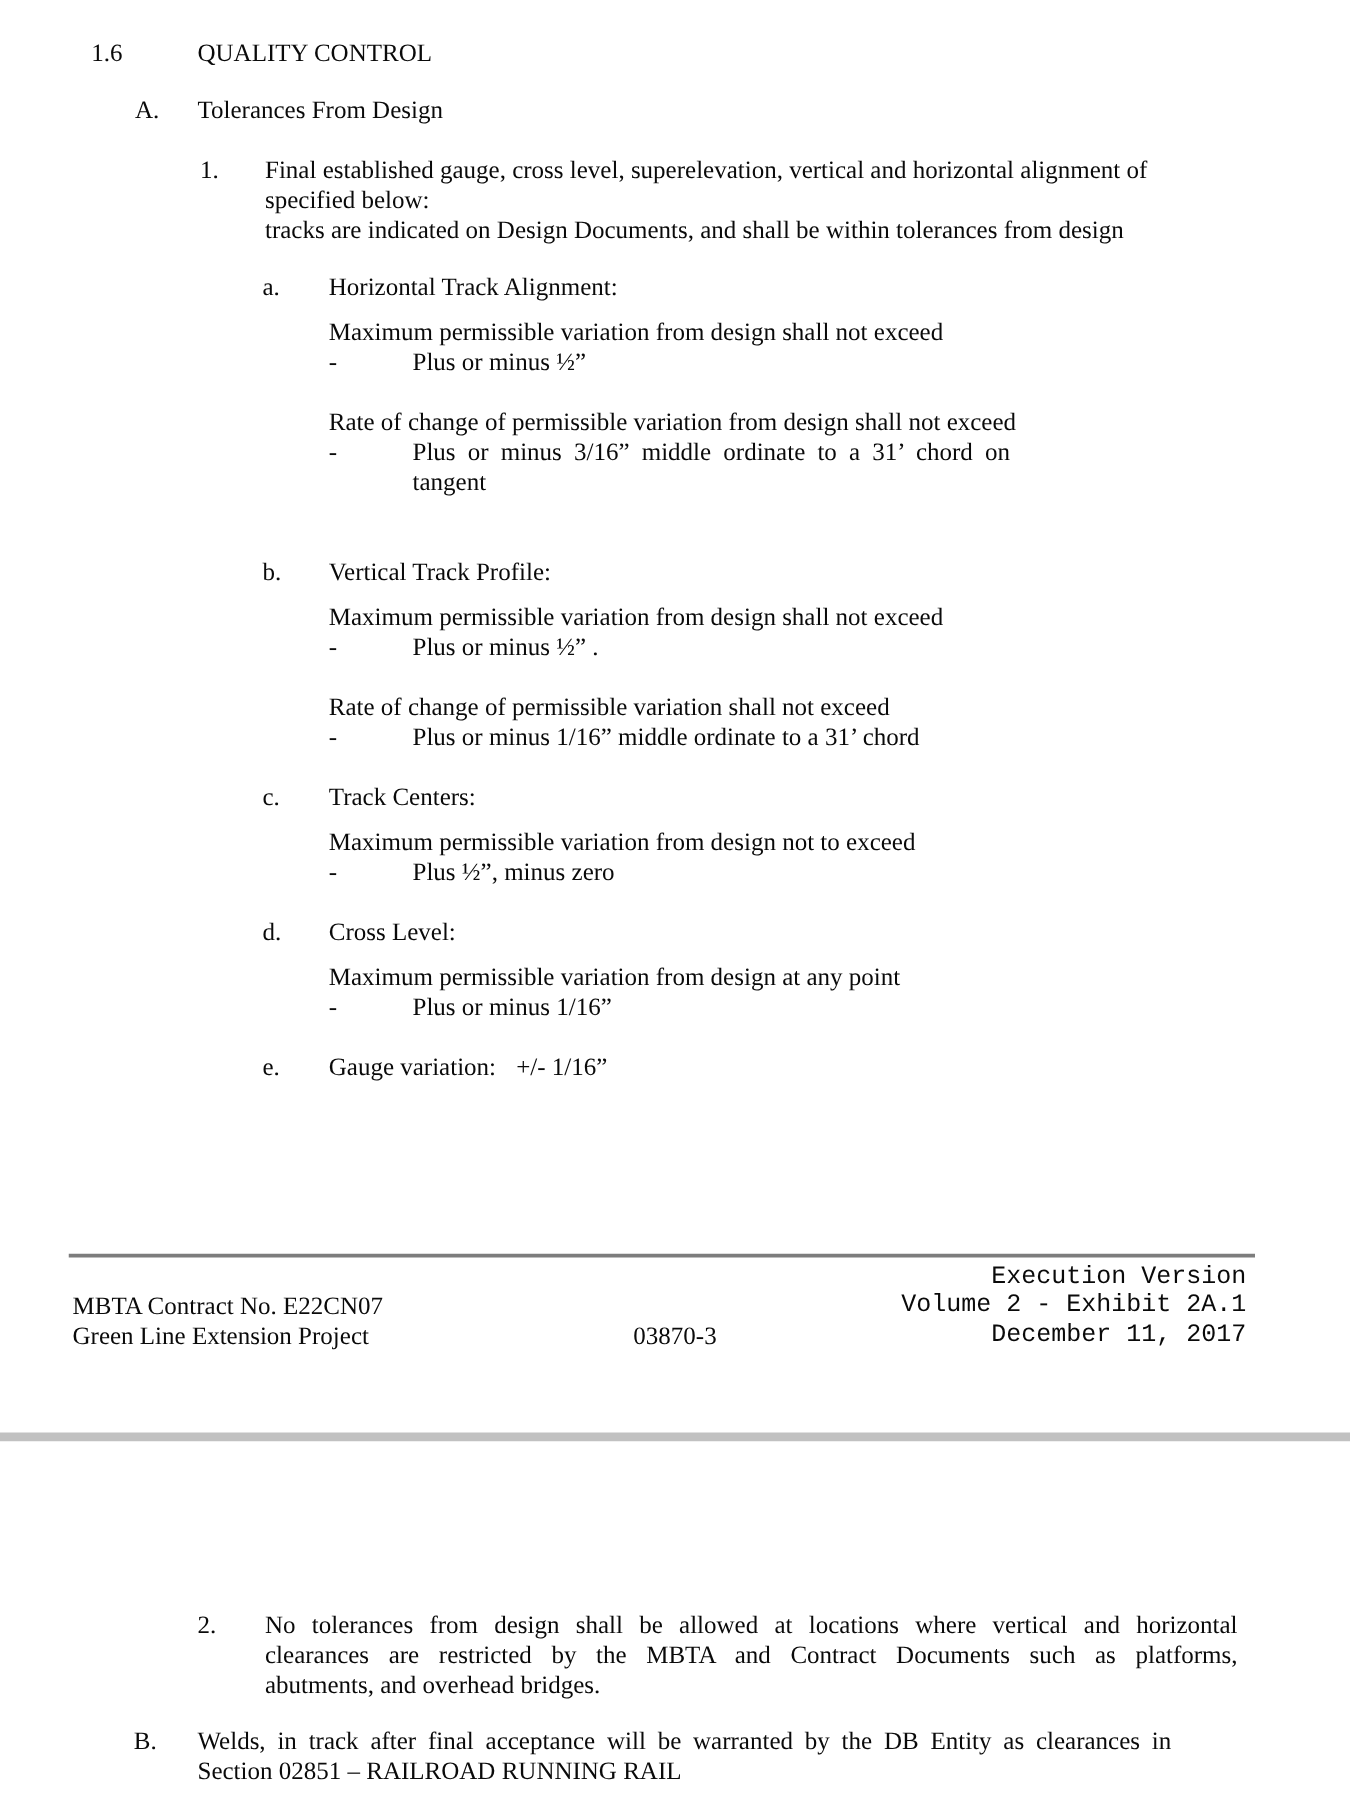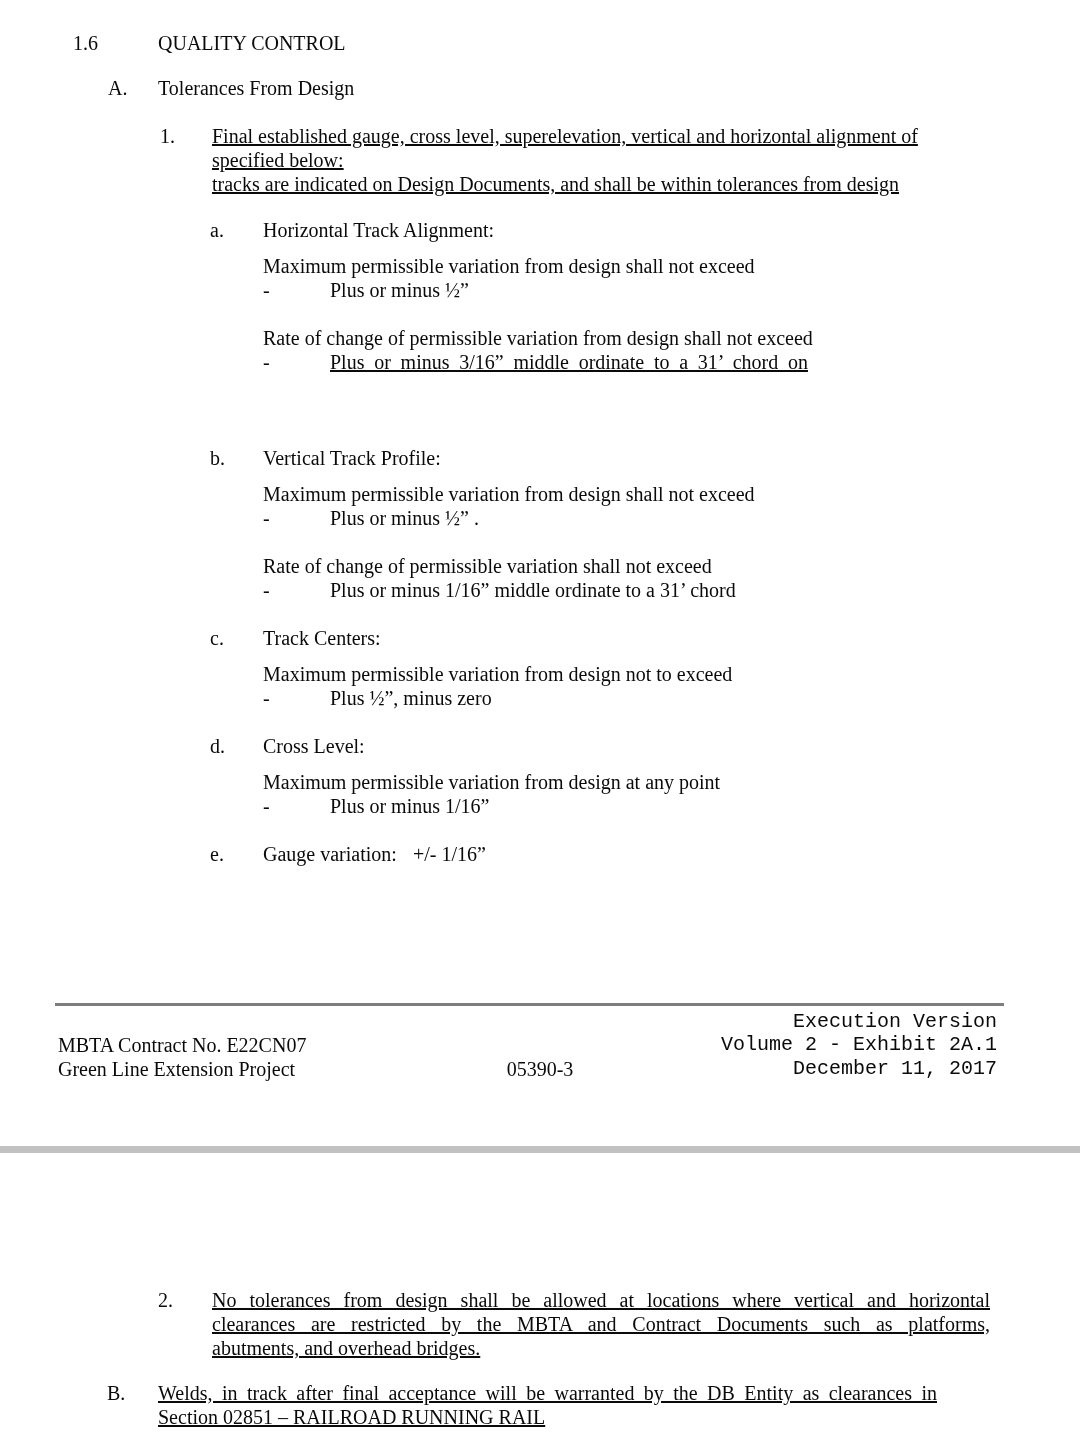--- a/index.html
+++ b/index.html
@@ -20,7 +20,7 @@
   }
   .abs { position: absolute; white-space: nowrap; }
   .bold { font-weight: normal; }
-  .blk  { position: absolute; text-decoration: underline; }
+  .blk  { position: absolute; }
   .jline {
     text-align: justify;
     text-align-last: justify;

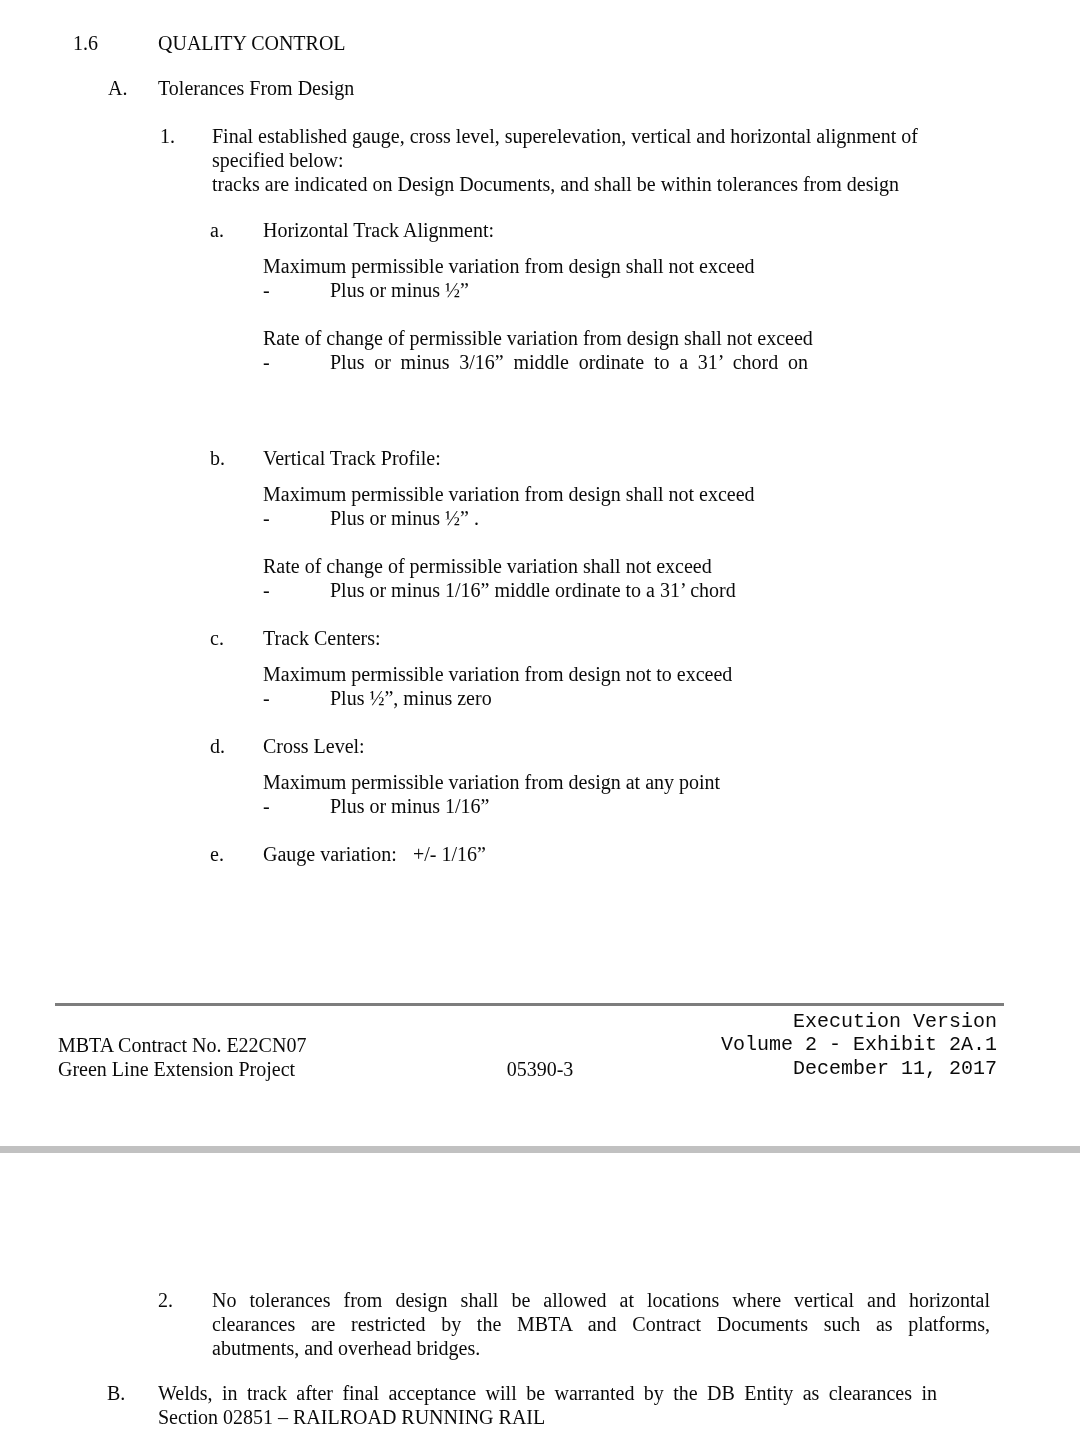--- a/index.html
+++ b/index.html
@@ -74,6 +74,7 @@
   <div class="abs" style="left:263px; top:350px">-</div>
   <div class="blk" style="left:330px; top:350px; width:478px">
     <div class="jline">Plus or minus 3/16” middle ordinate to a 31’ chord on</div>
+    <div class="lline">tangent</div>
   </div>
 
   <div class="abs" style="left:210px; top:446px">b.</div>

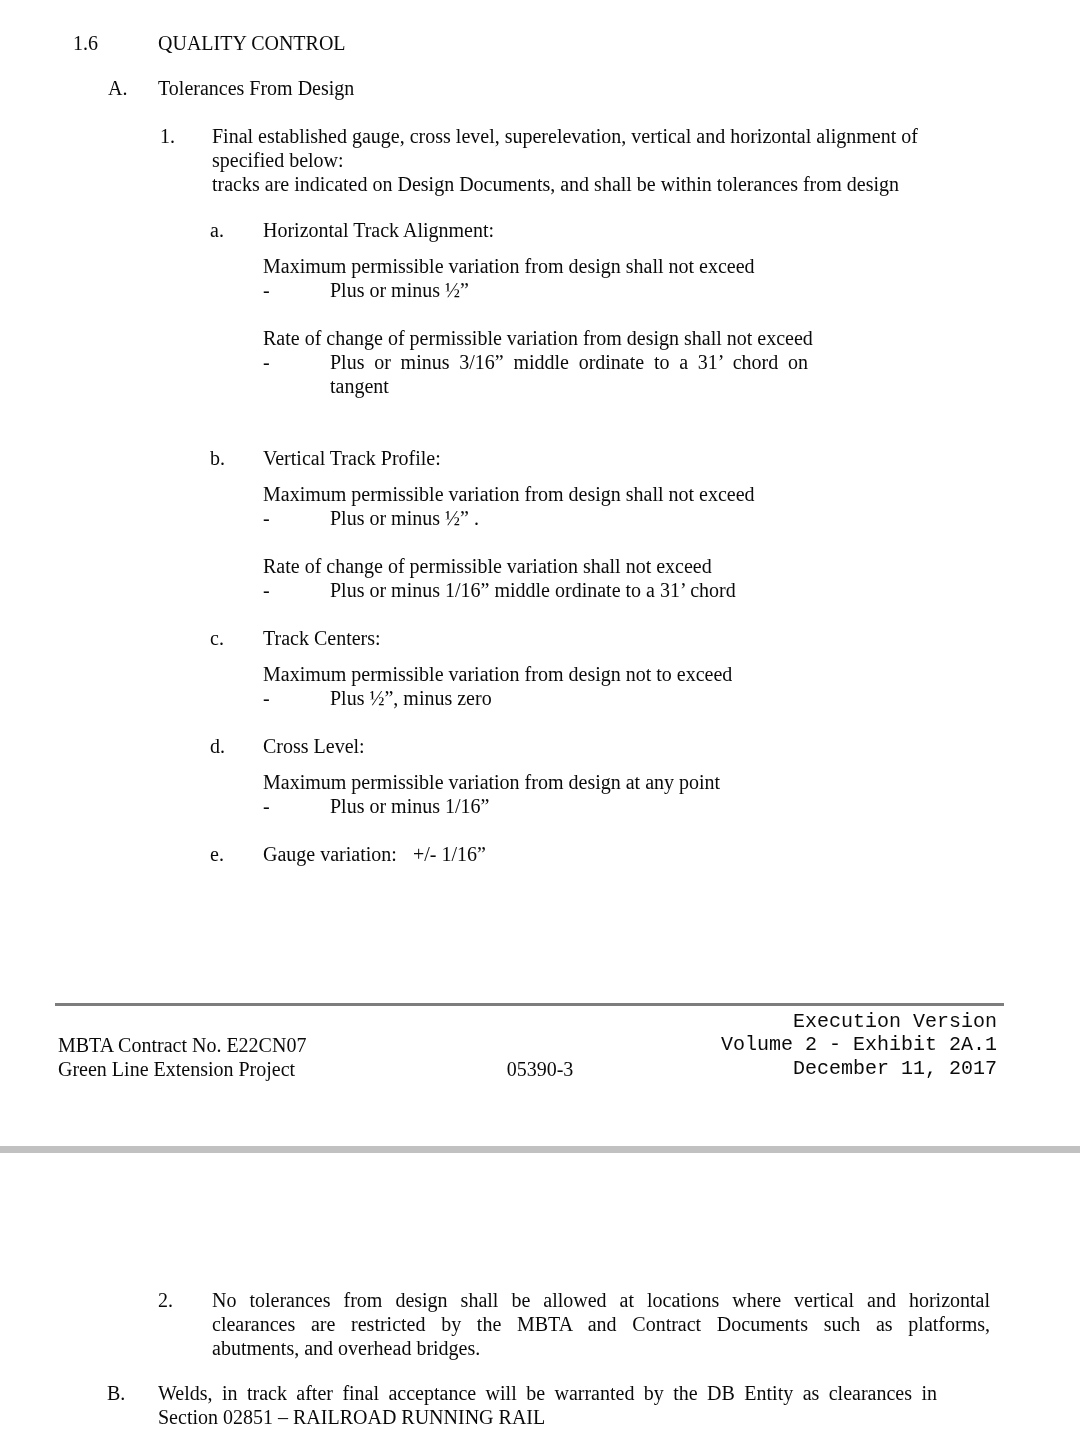--- a/index.html
+++ b/index.html
@@ -111,7 +111,7 @@
   <div class="abs" style="left:58px; top:1033px">MBTA Contract No. E22CN07</div>
   <div class="abs footer-right" style="top:1033px">Volume 2 - Exhibit 2A.1</div>
   <div class="abs" style="left:58px; top:1057px">Green Line Extension Project</div>
-  <div class="abs footer-center" style="top:1057px">05390-3</div>
+  <div class="abs footer-center" style="top:1057px">03870-3</div>
   <div class="abs footer-right" style="top:1057px">December 11, 2017</div>
 
   <div class="pagebreak-bar"></div>

